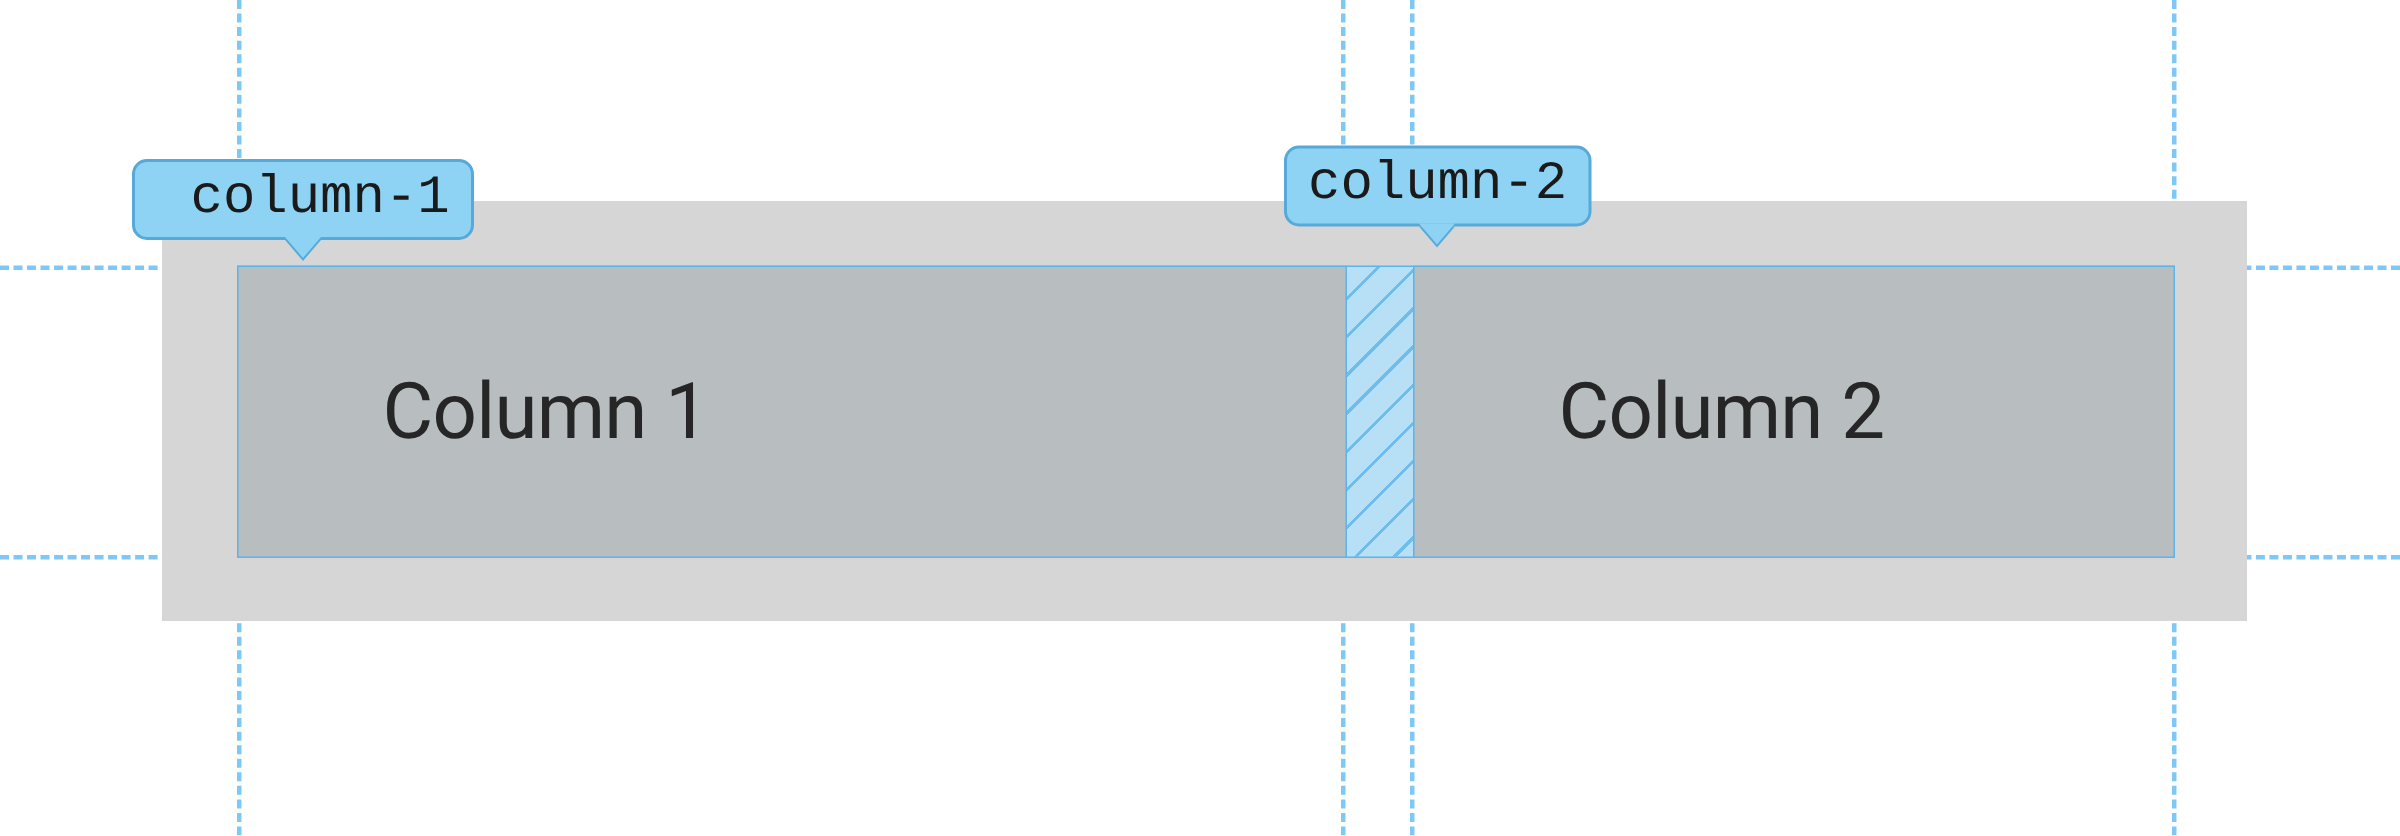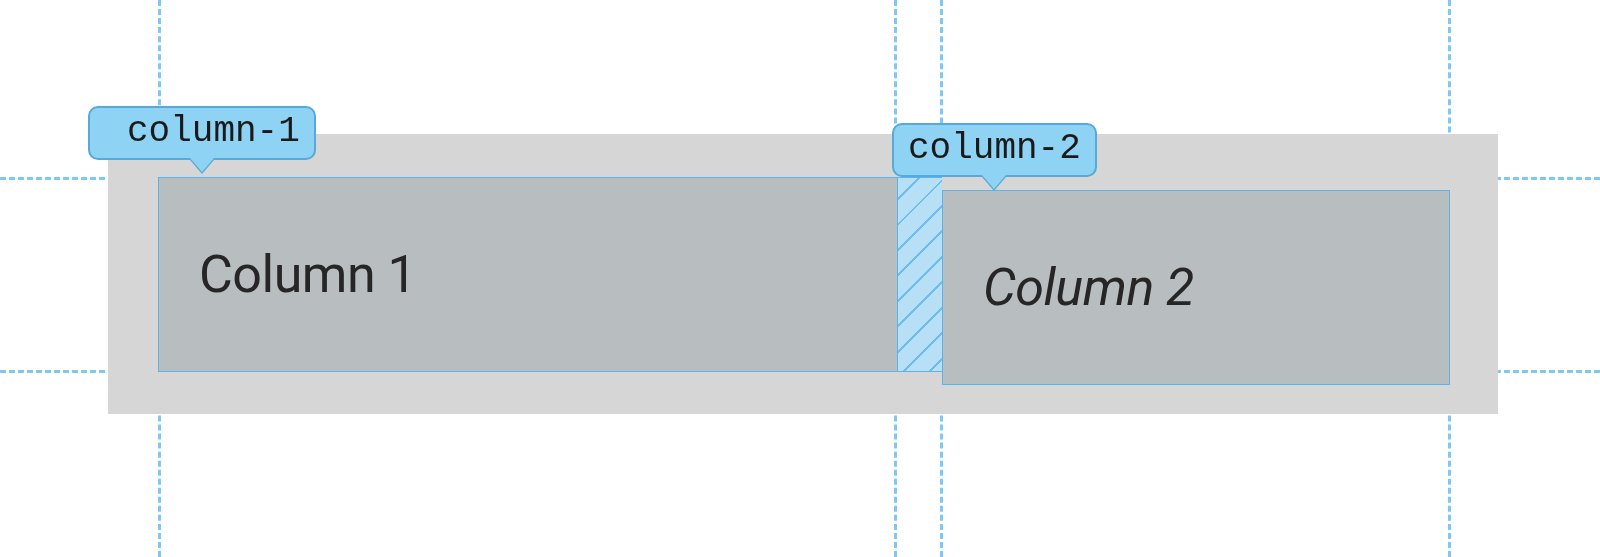--- a/index.html
+++ b/index.html
@@ -122,7 +122,7 @@
 
   <div class="tag" style="left:88px; top:106px;padding-left:37px;">column-1</div>
 
-  <div class="tag" style="left:856px; top:123px;margin-left:36px;">column-2</div>
+  <div class="tag" style="left:856px; top:97px;">column-2</div>
 
 </div>
 

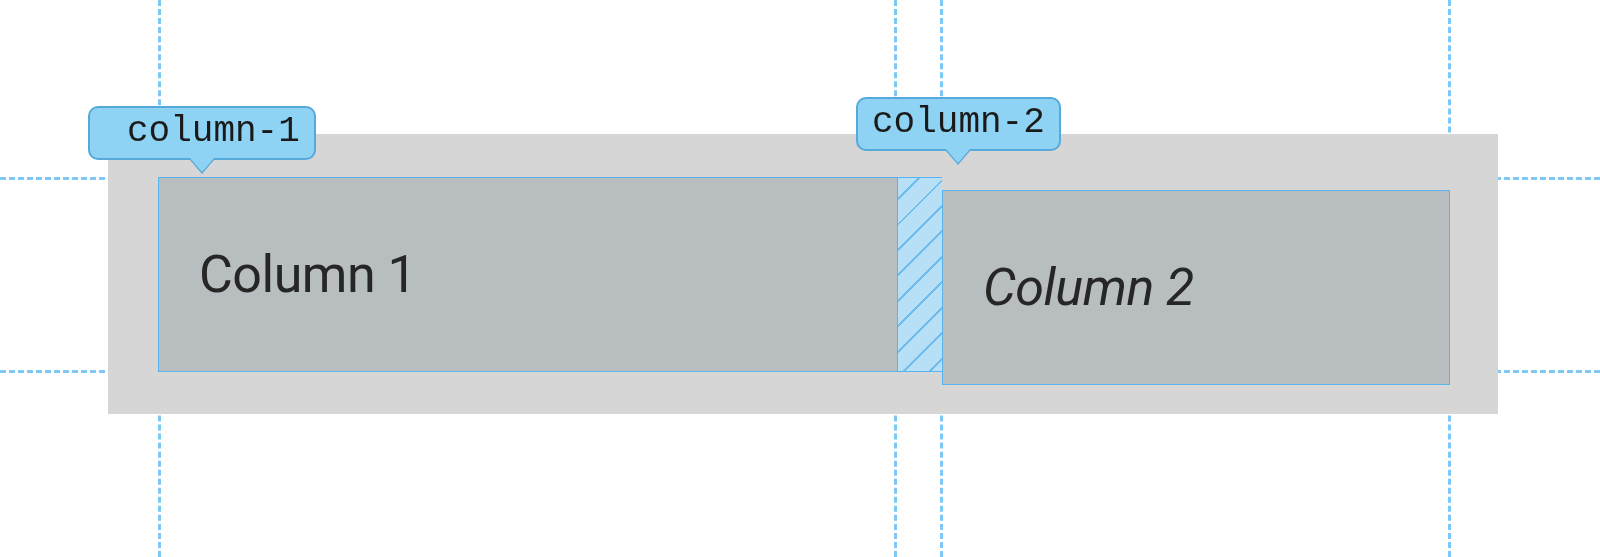--- a/index.html
+++ b/index.html
@@ -45,7 +45,7 @@
     font-weight: 400;
     letter-spacing: -0.5px;
   }
-  .cell .pad-left { padding-left: 40px; }
+  .cell .pad-left { padding-left: 96px; }
 
   
   .gap {

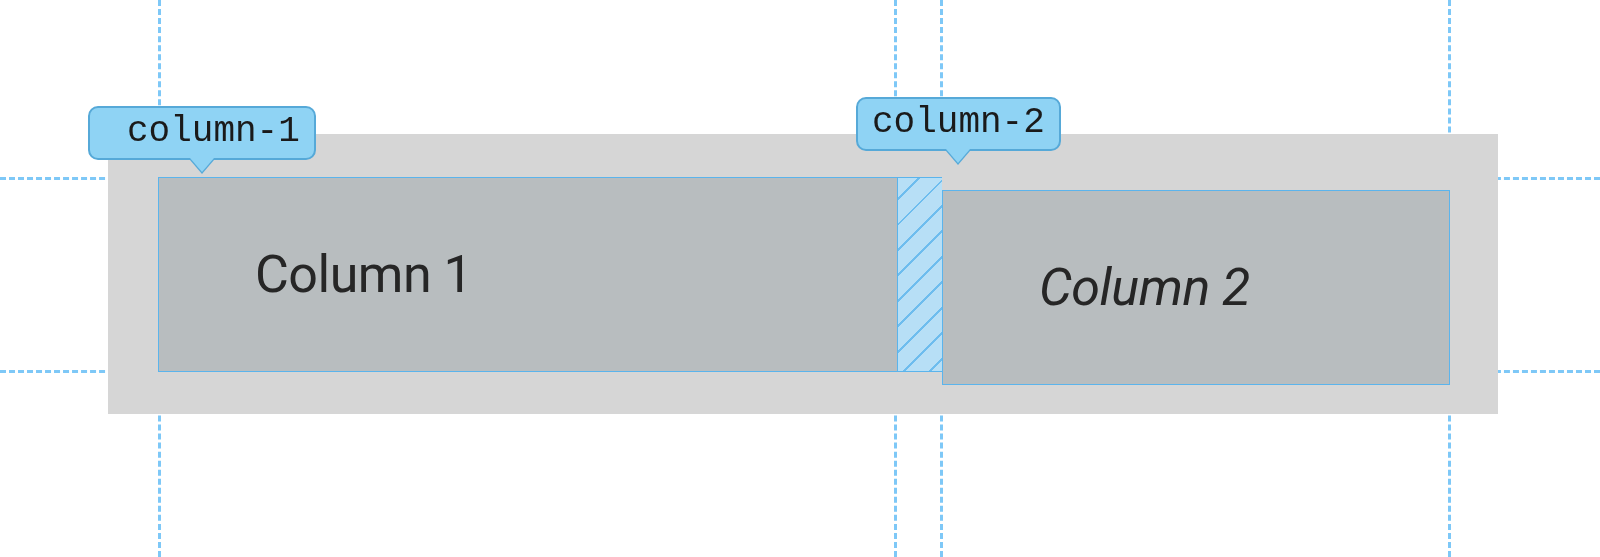--- a/index.html
+++ b/index.html
@@ -116,7 +116,7 @@
 
   <div class="gap" style="left:898px; top:177px; width:44px; height:195px;"></div>
 
-  <div class="cell" style="left:942px; top:190px; width:508px; height:195px;font-style:italic;">
+  <div class="cell" style="left:942px; top:177px; width:508px; height:195px;">
     <span class="pad-left">Column 2</span>
   </div>
 

